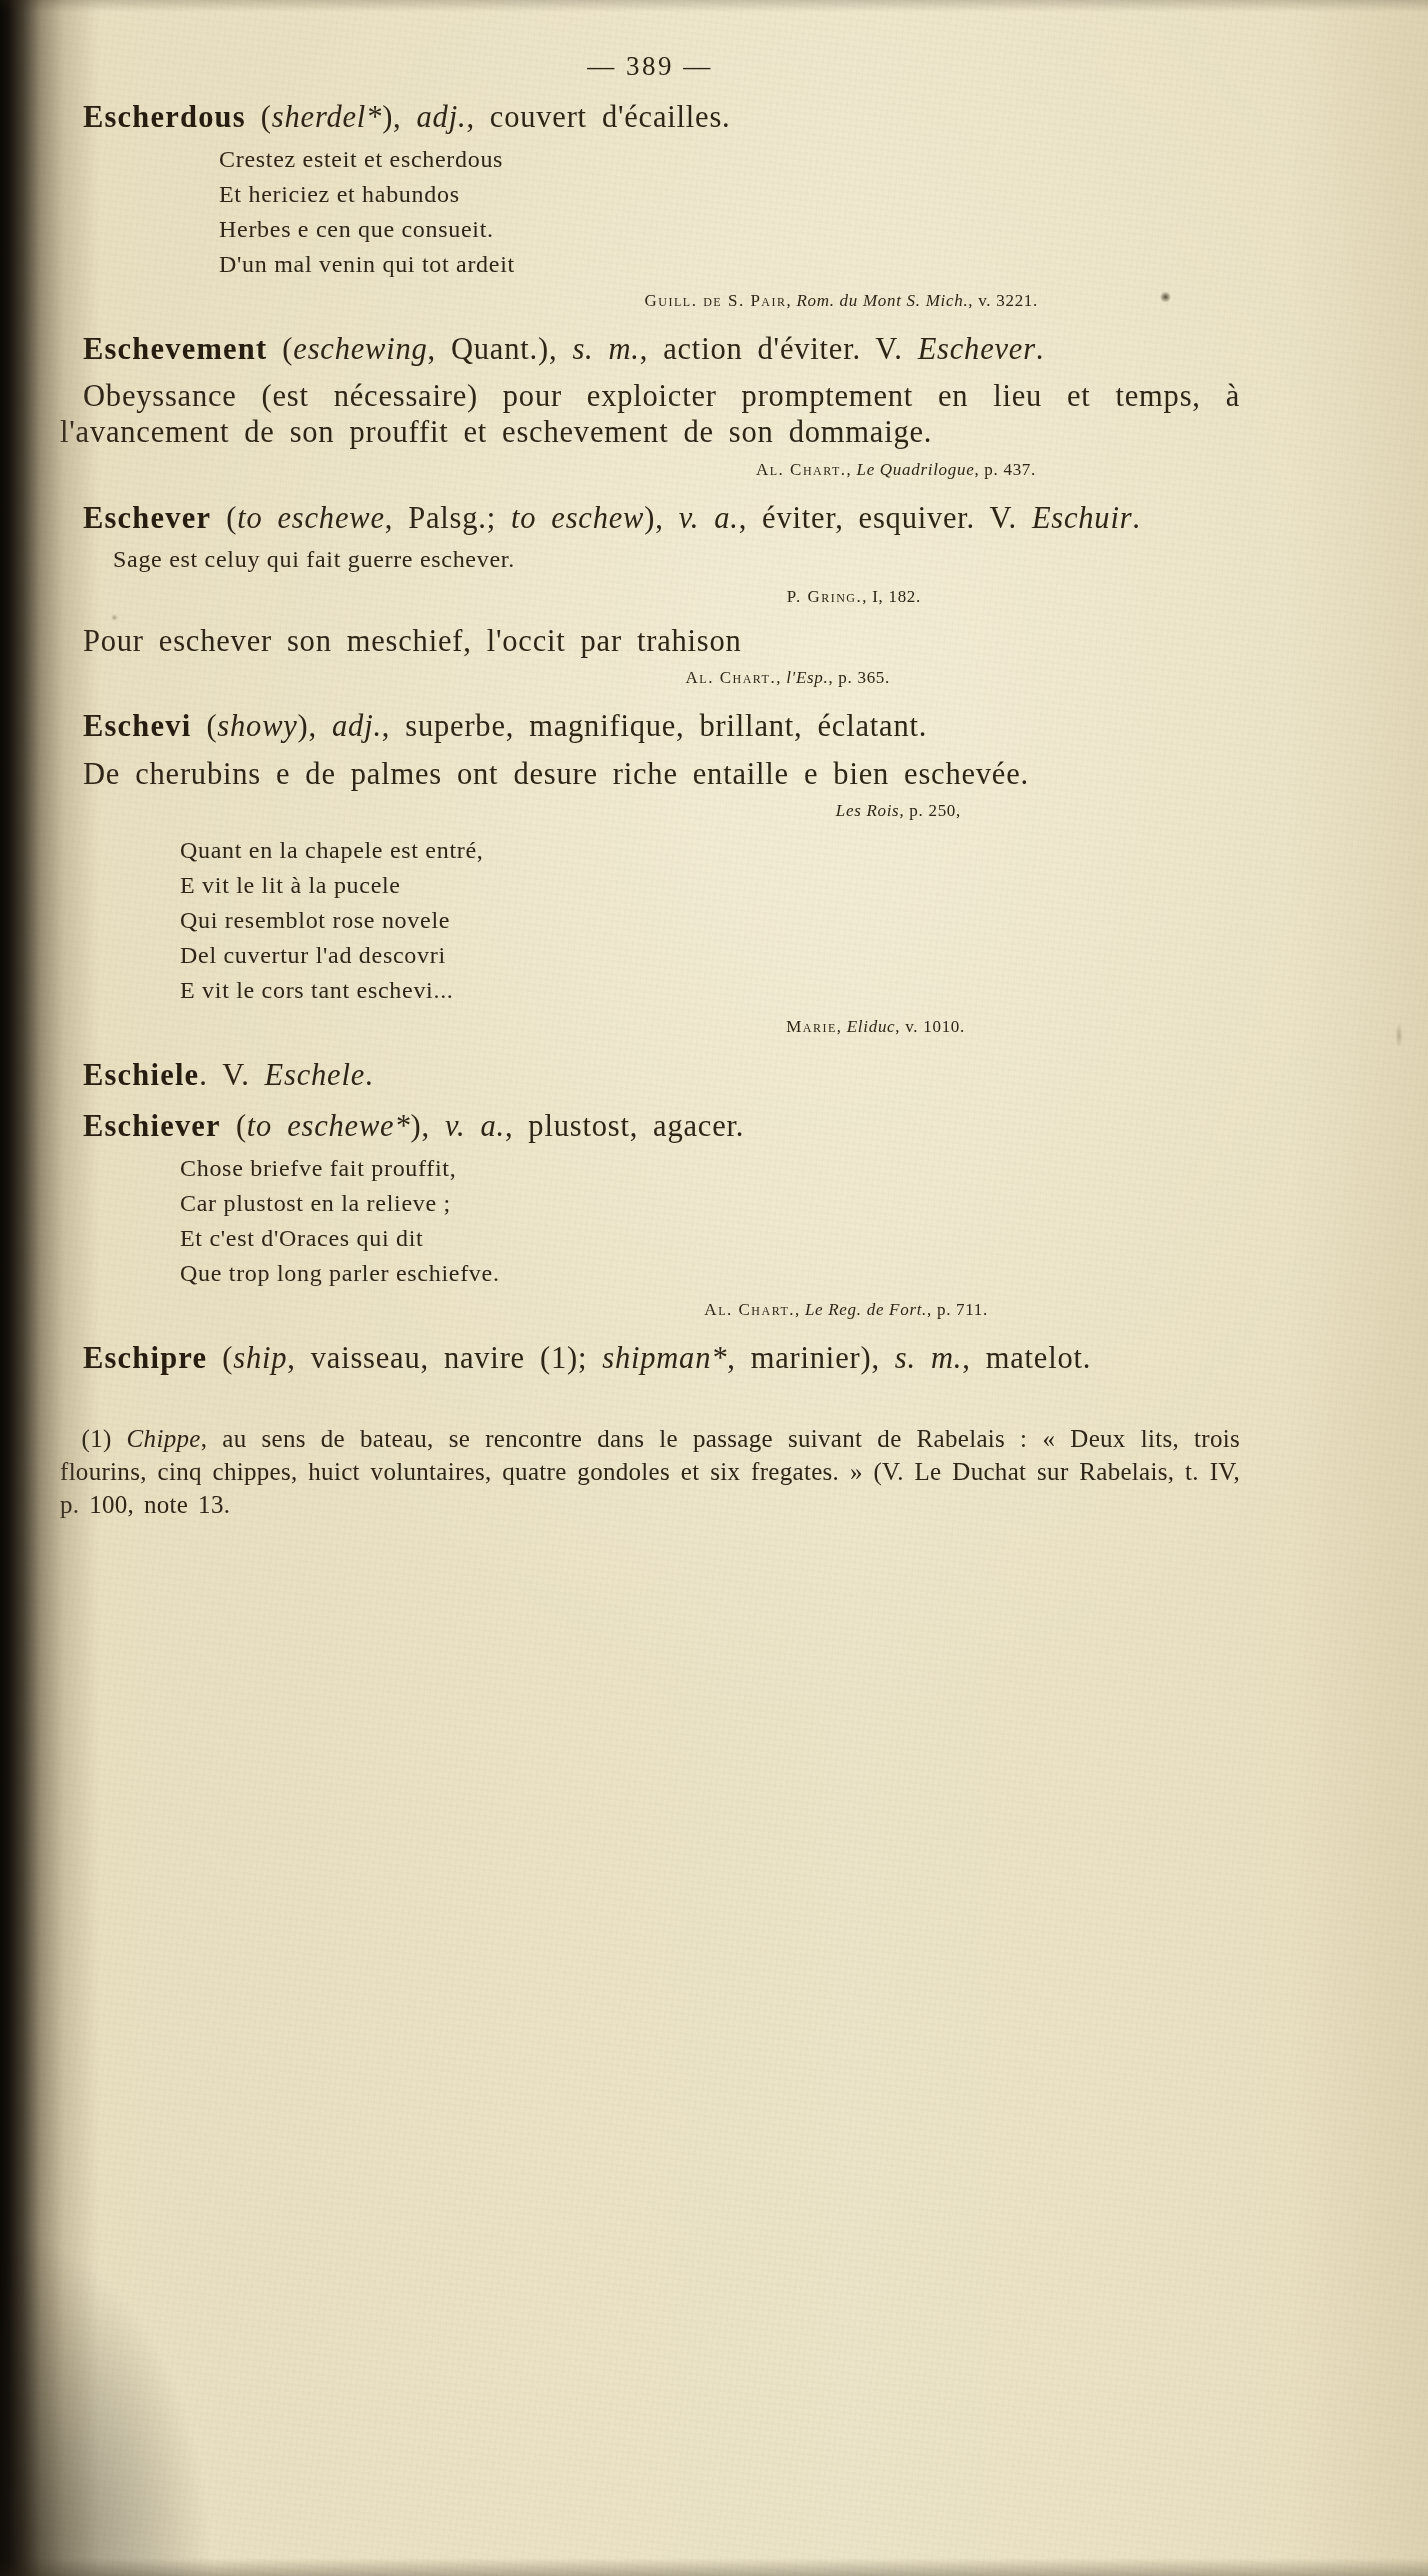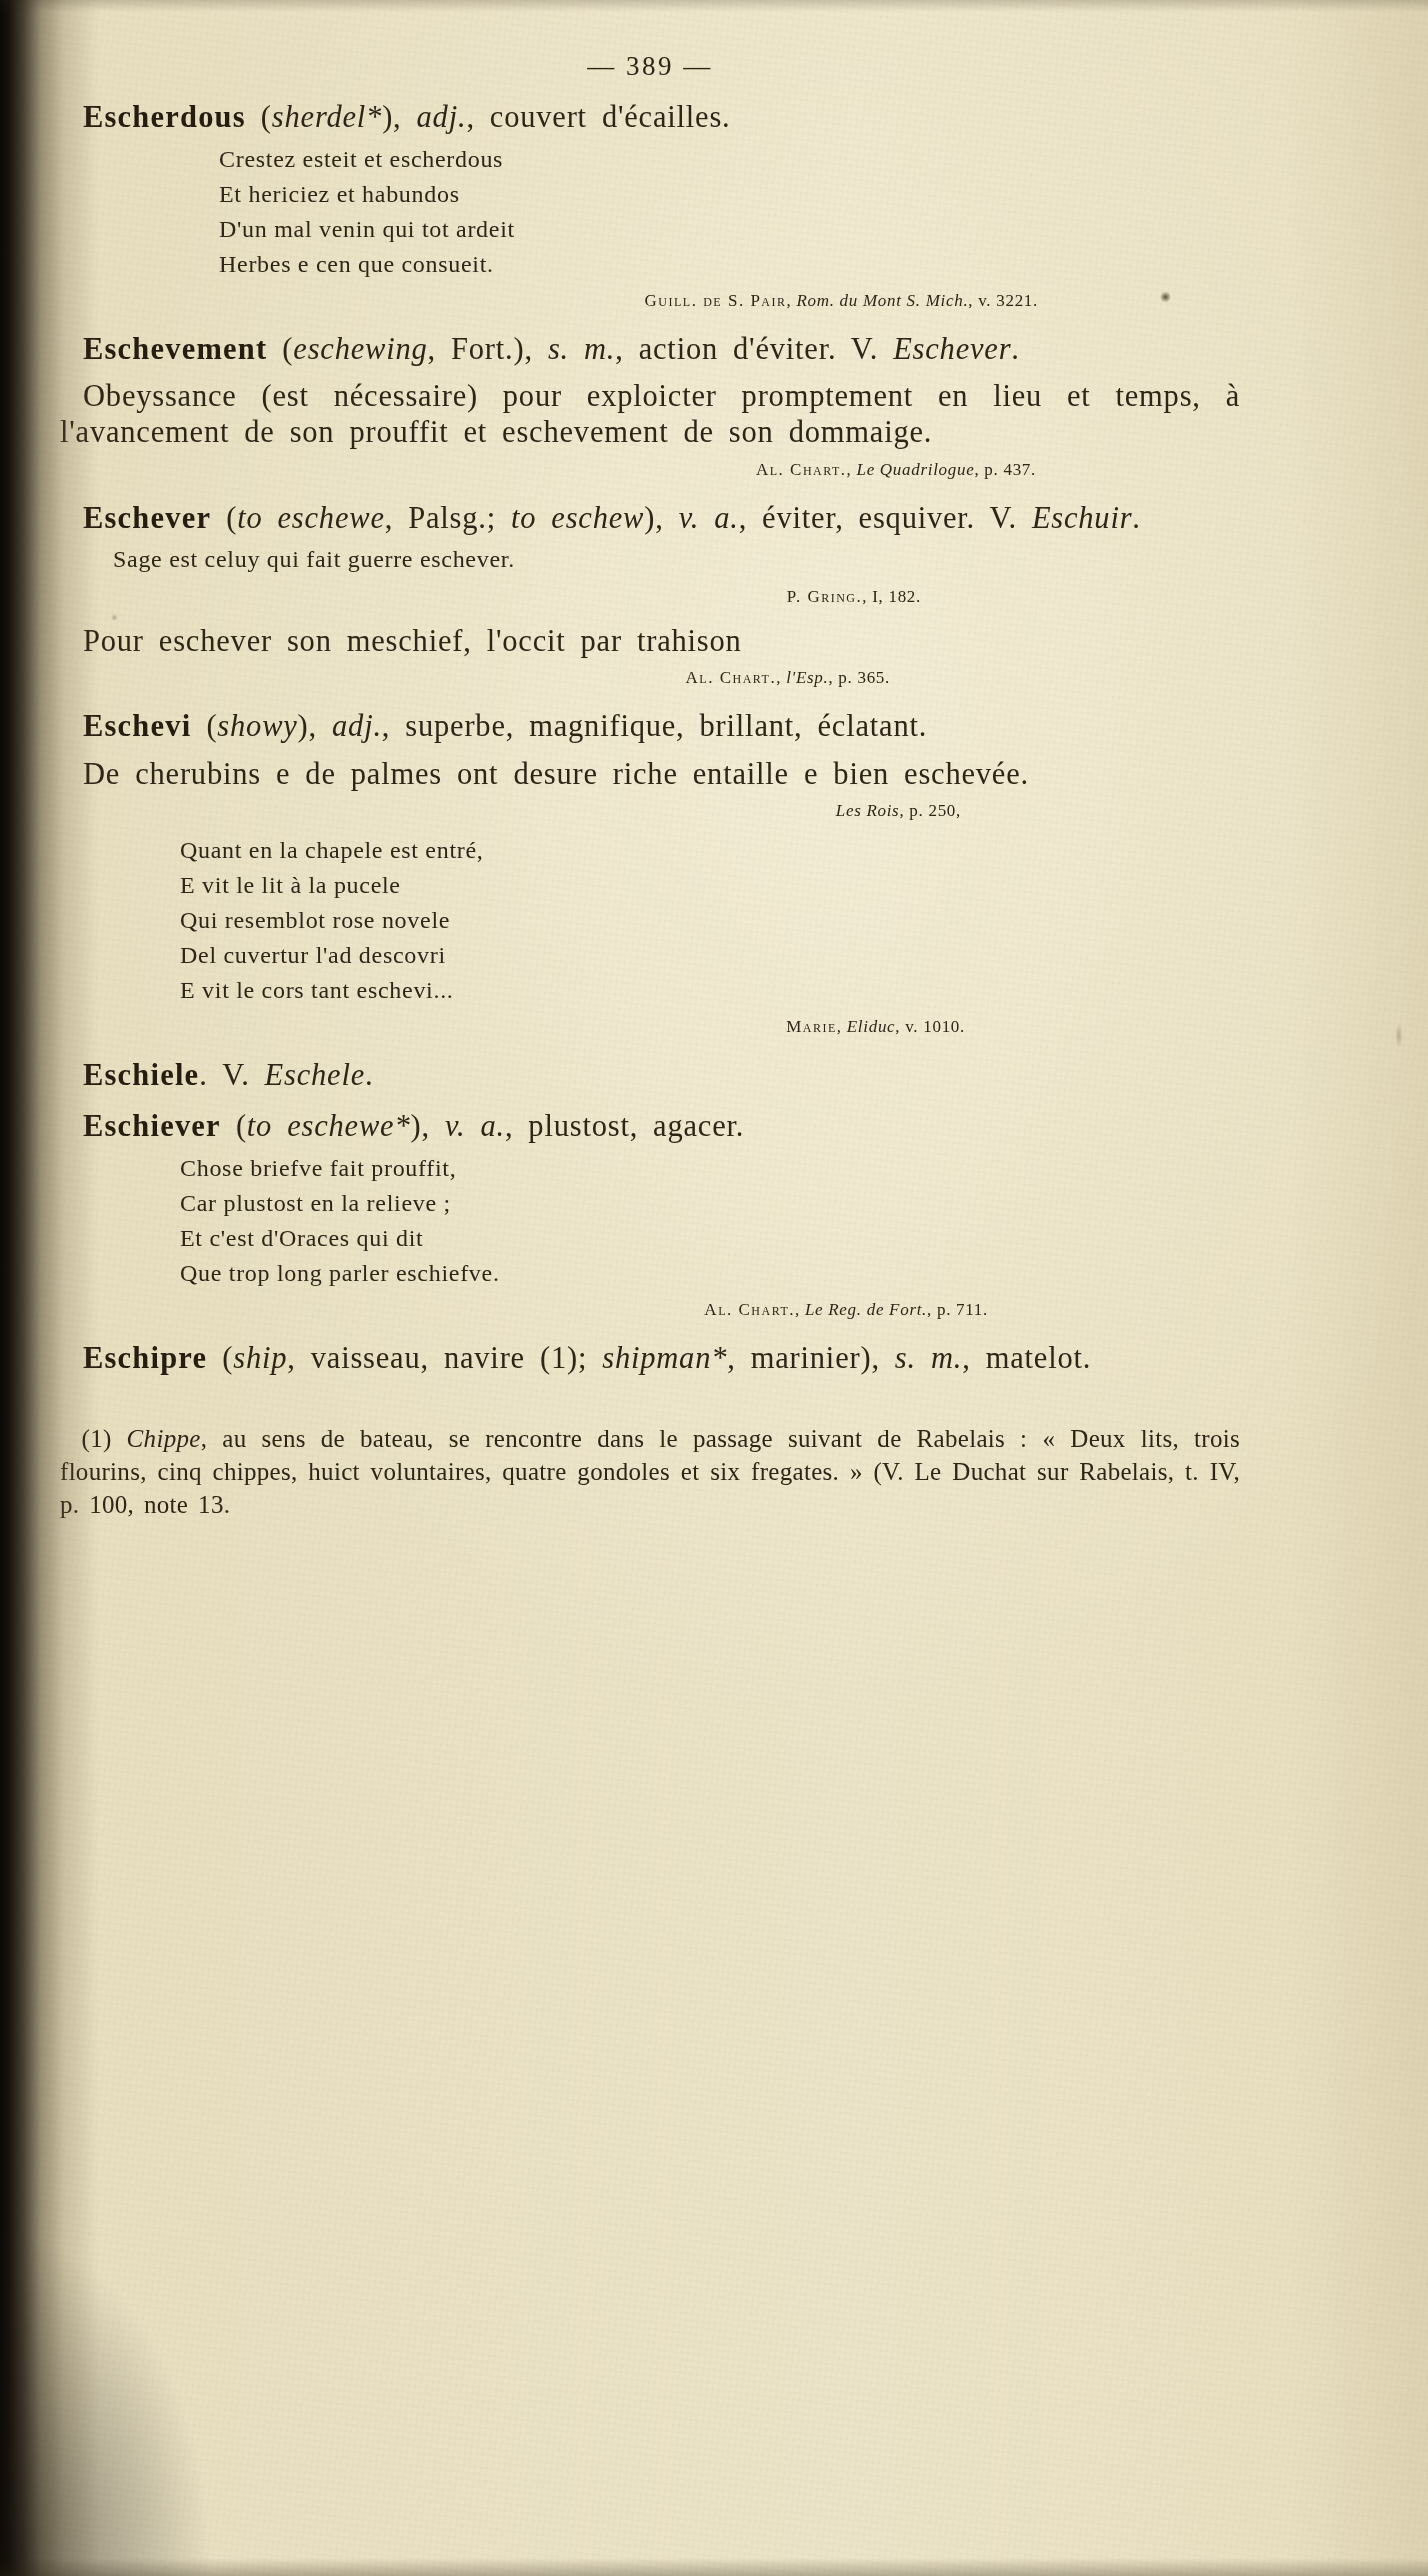--- a/index.html
+++ b/index.html
@@ -90,8 +90,8 @@
     <div class="verse" style="margin-left:159px">
       <div class="vline">Crestez esteit et escherdous</div>
       <div class="vline">Et hericiez et habundos</div>
+      <div class="vline">Herbes e cen que consueit.</div>
       <div class="vline">D'un mal venin qui tot ardeit</div>
-      <div class="vline">Herbes e cen que consueit.</div>
     </div>
     <div class="cite" style="padding-right:202px"><span class="sc">Guill. de S. Pair</span><span>, </span><i>Rom. du Mont S. Mich.</i><span>, v. 3221.</span></div>
 

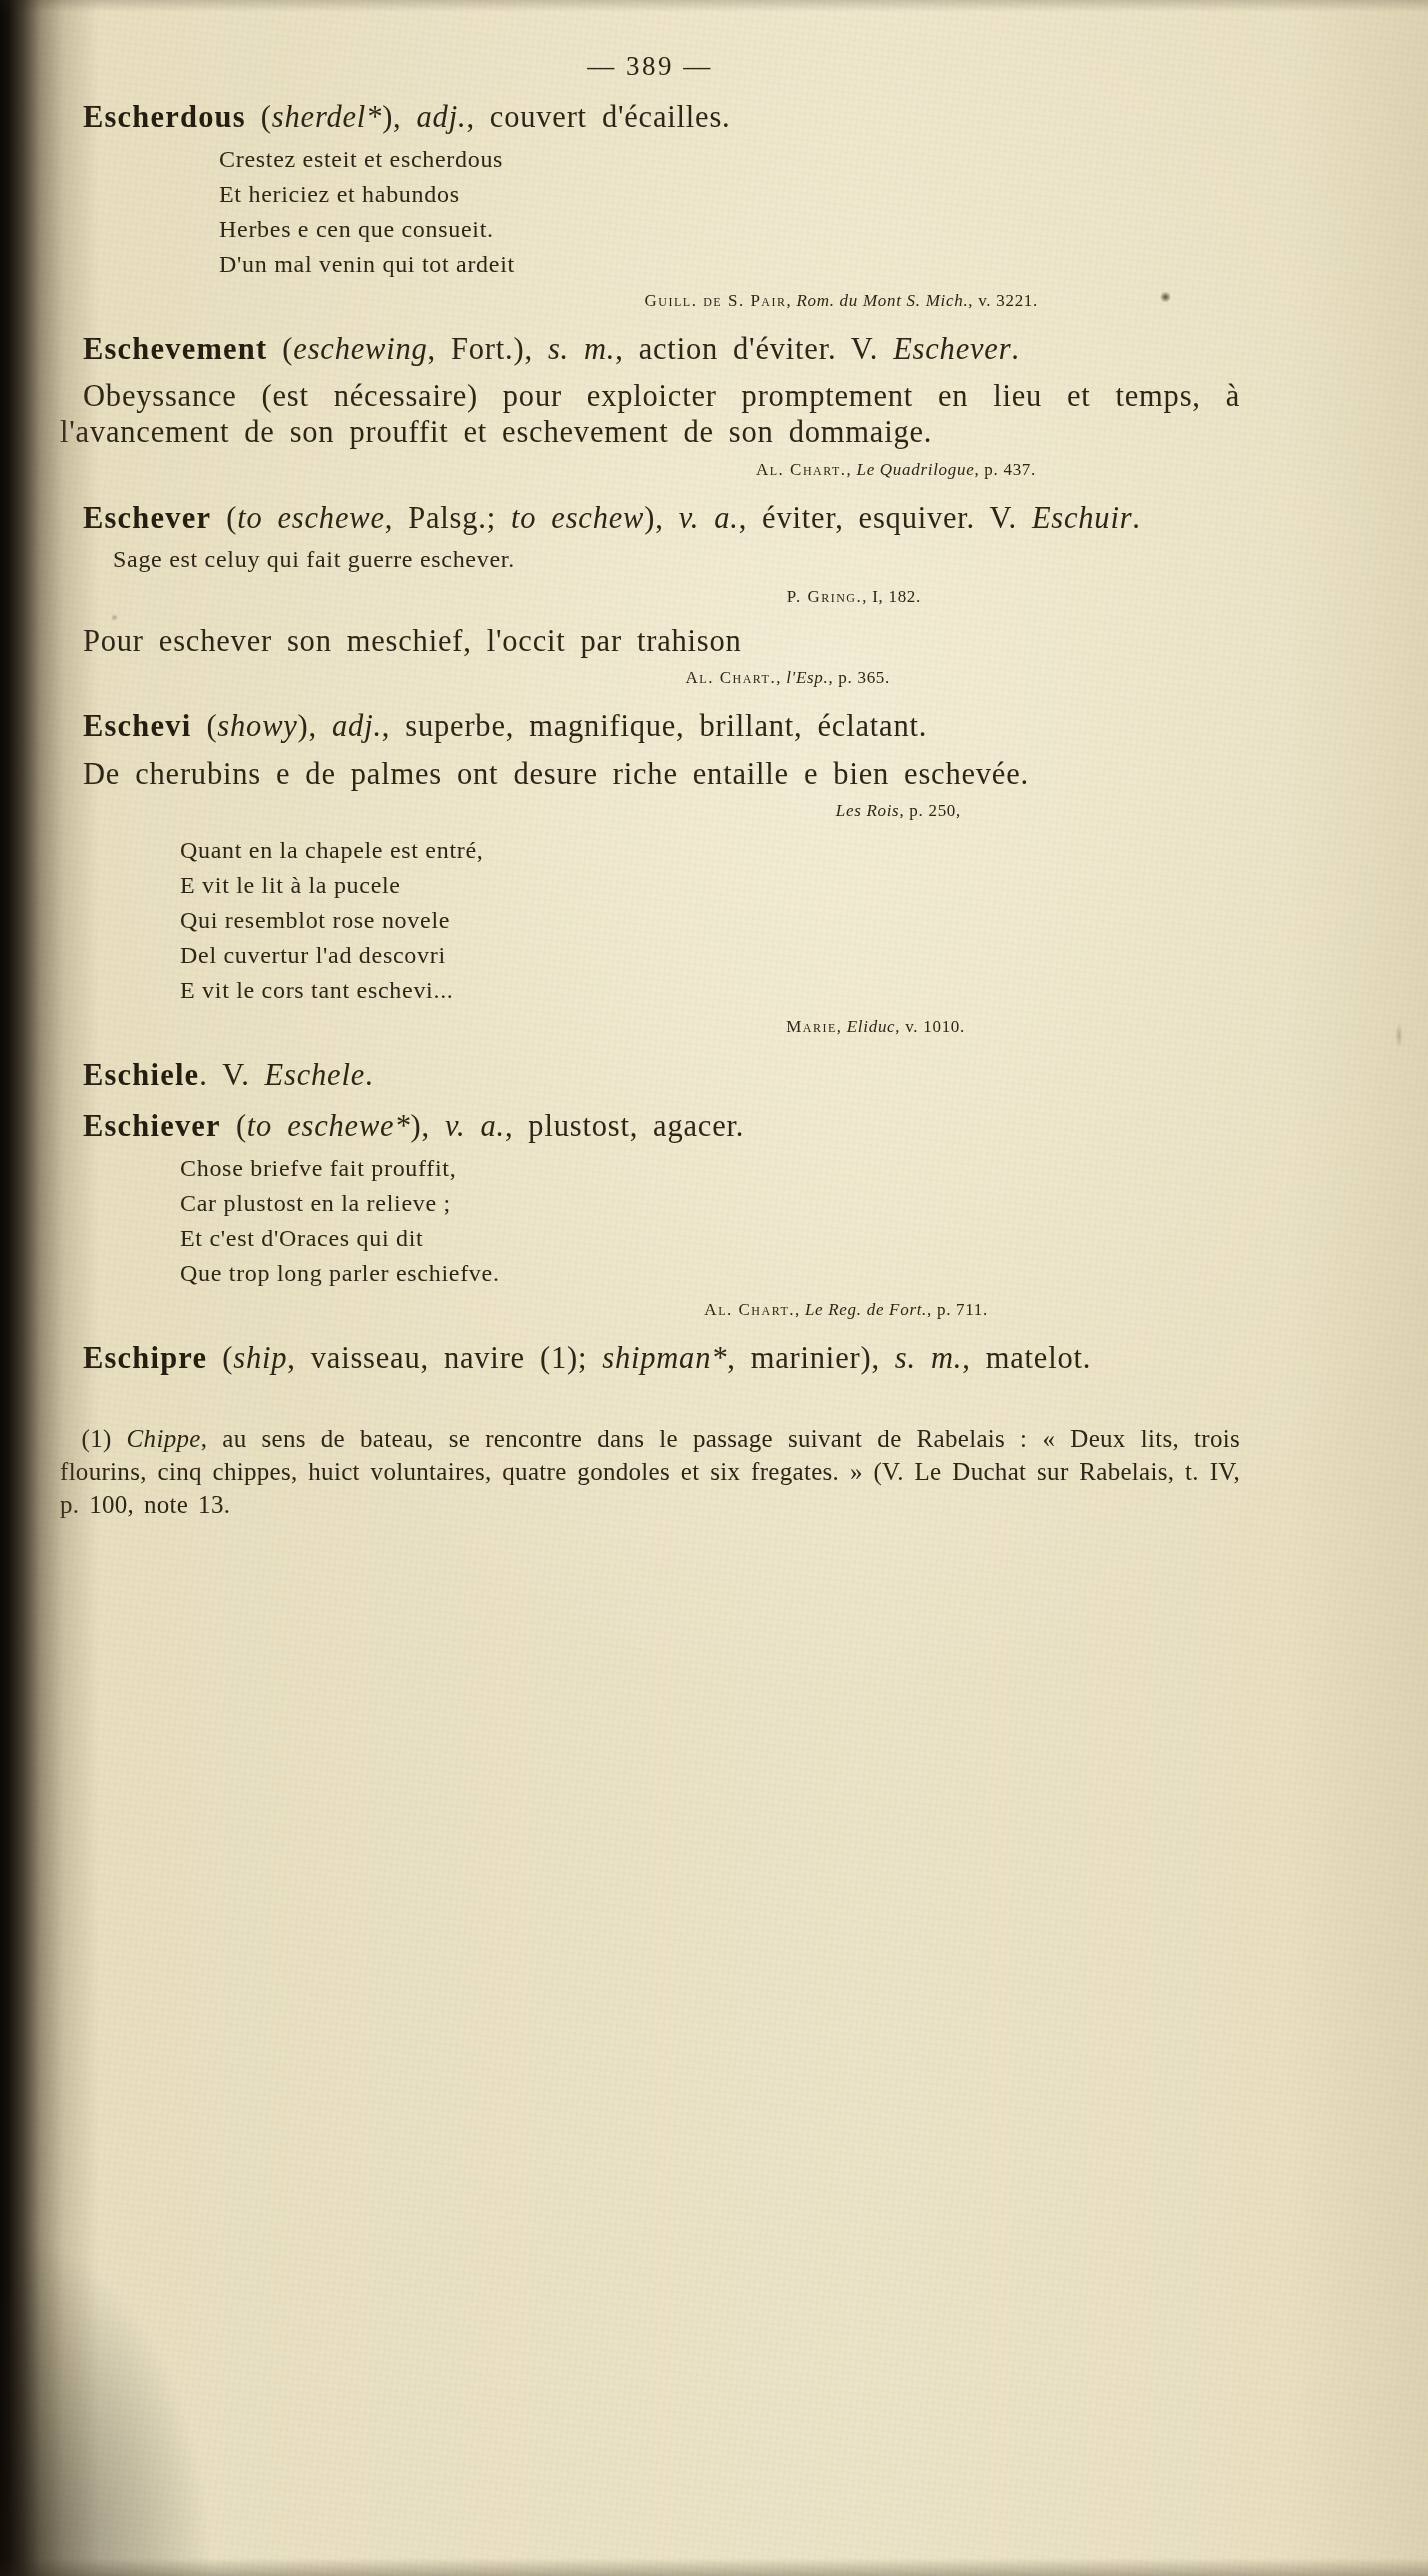--- a/index.html
+++ b/index.html
@@ -95,7 +95,7 @@
     </div>
     <div class="cite" style="padding-right:202px"><span class="sc">Guill. de S. Pair</span><span>, </span><i>Rom. du Mont S. Mich.</i><span>, v. 3221.</span></div>
 
-    <p class="entry"><b class="hw">Eschevement</b><span> (</span><i>eschewing</i><span>, Fort.), </span><i>s. m.</i><span>, action d'éviter. V. </span><i>Eschever</i><span>.</span></p>
+    <p class="entry"><b class="hw">Eschevement</b><span> (</span><i>eschewing</i><span>, Quant.), </span><i>s. m.</i><span>, action d'éviter. V. </span><i>Eschever</i><span>.</span></p>
 
     <p class="para">Obeyssance (est nécessaire) pour exploicter promptement en lieu et temps, à l'avancement de son prouffit et eschevement de son dommaige.</p>
     <div class="cite" style="padding-right:204px"><span class="sc">Al. Chart.</span><span>, </span><i>Le Quadrilogue</i><span>, p. 437.</span></div>

